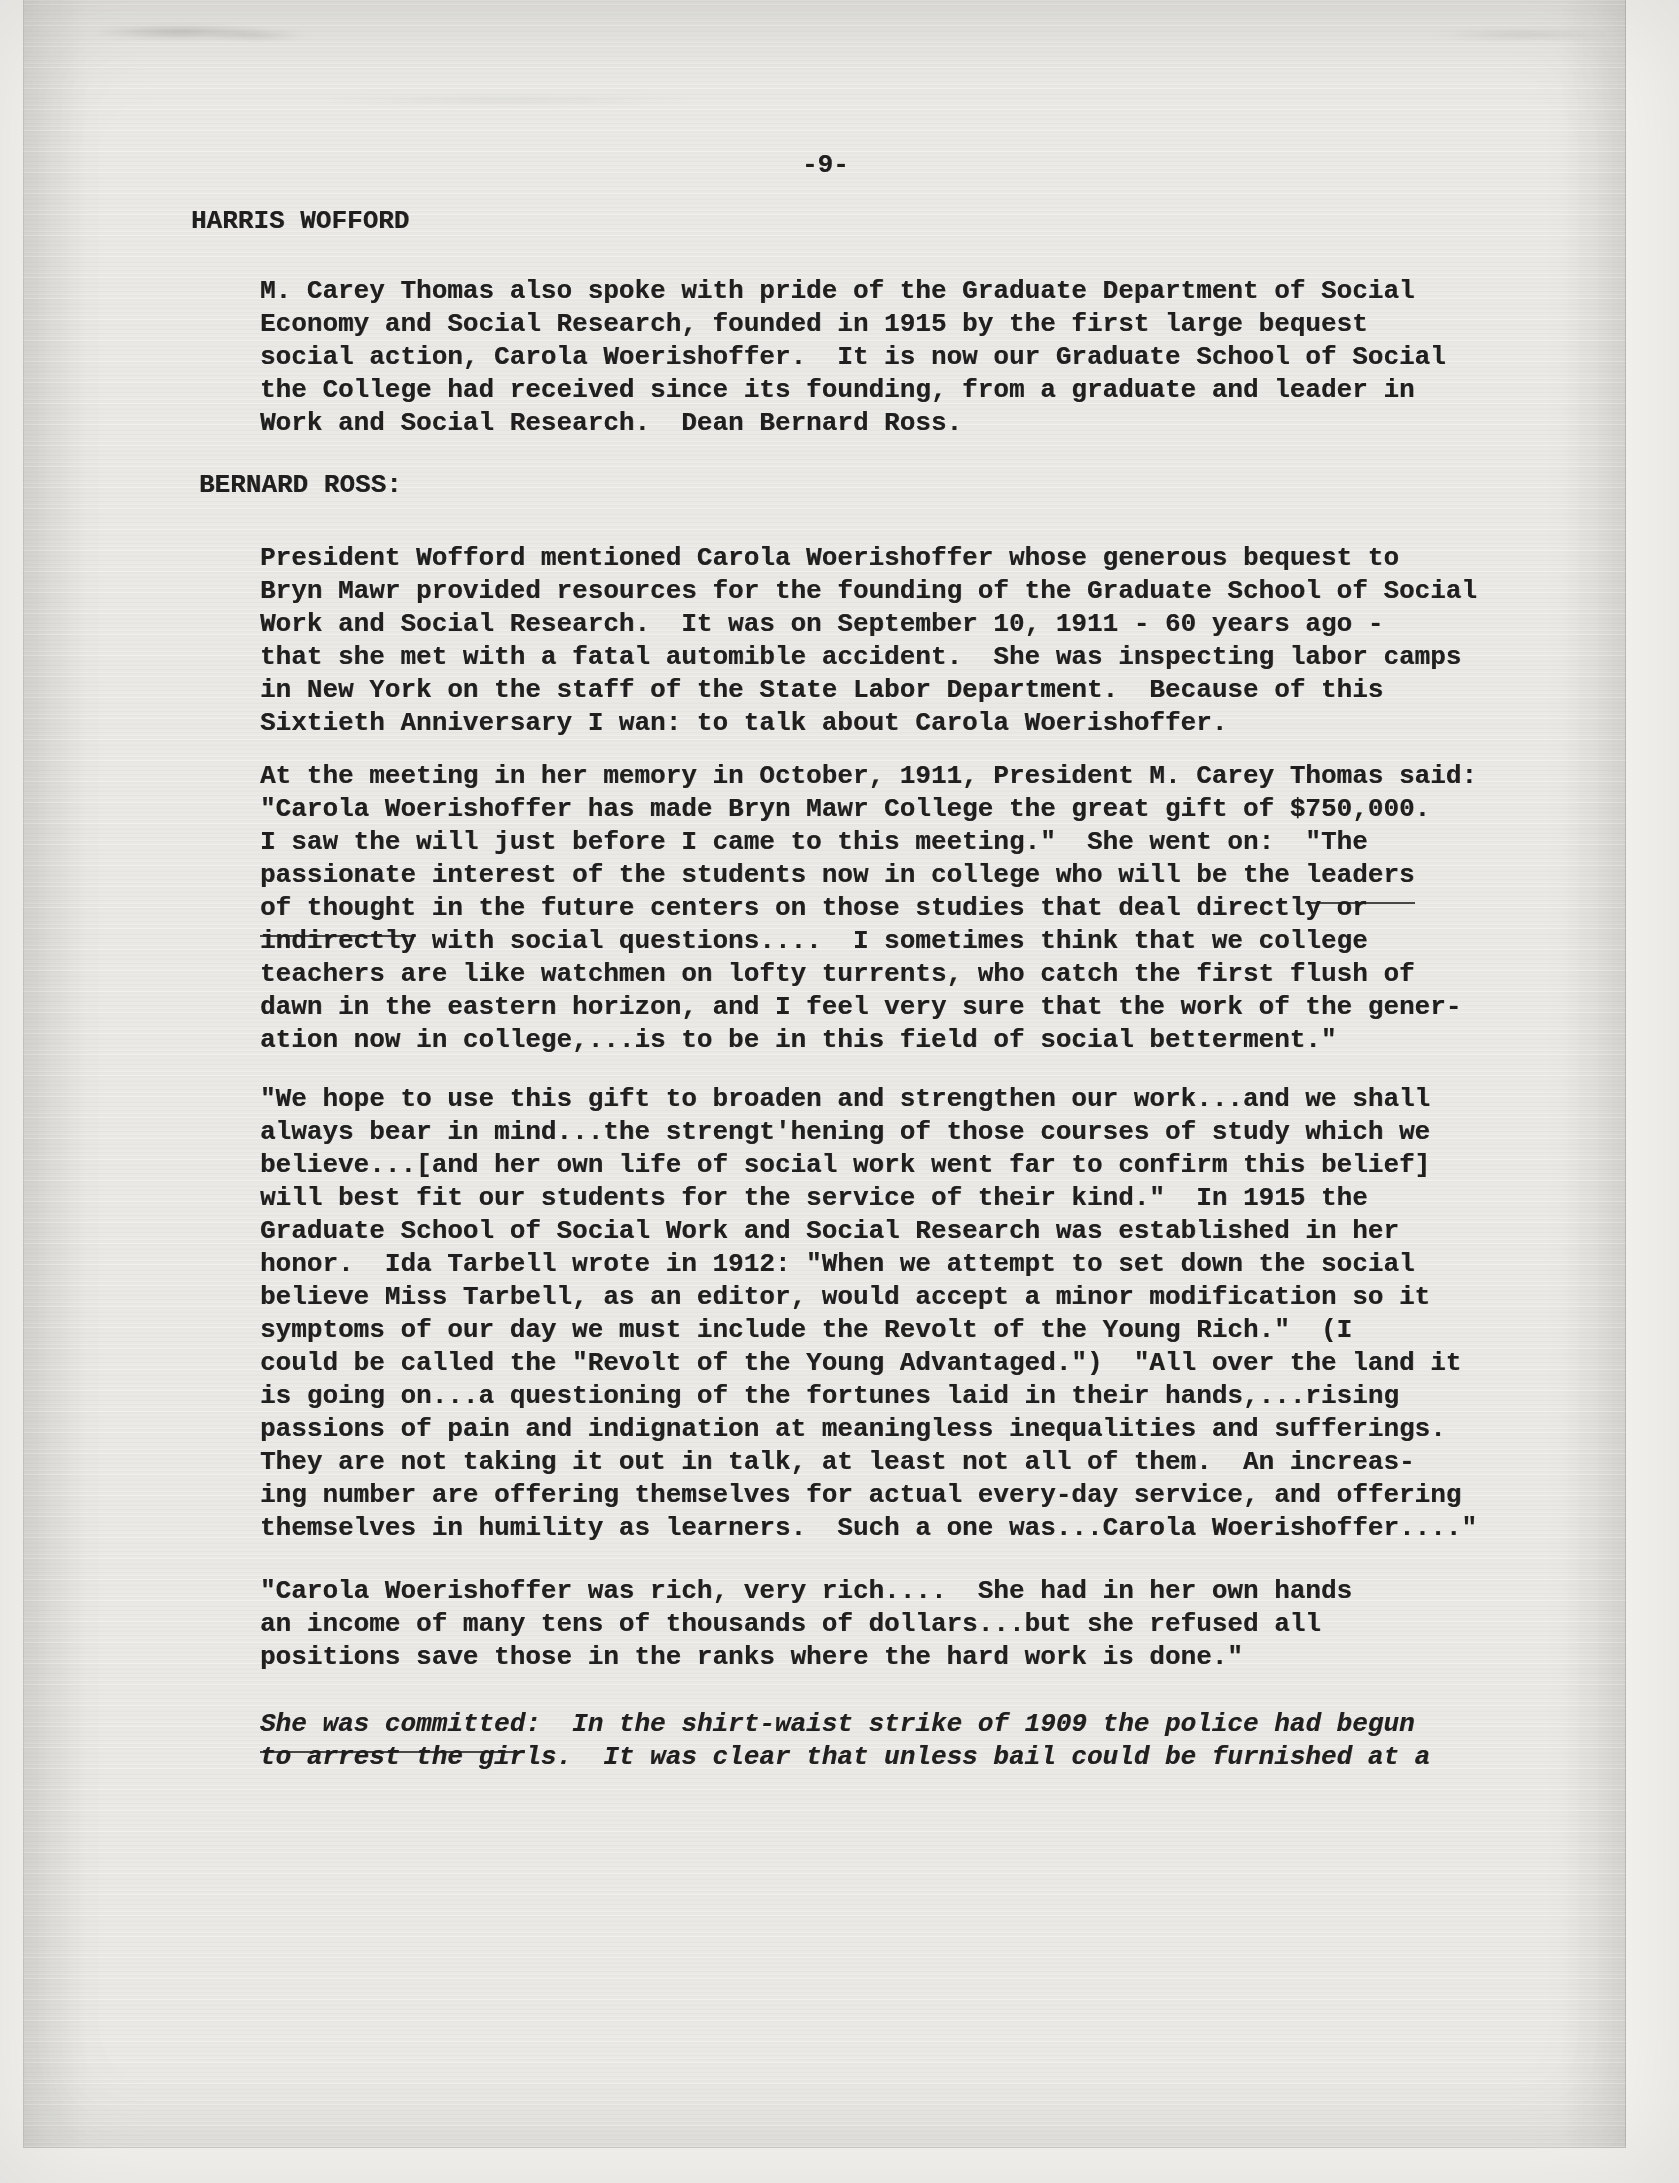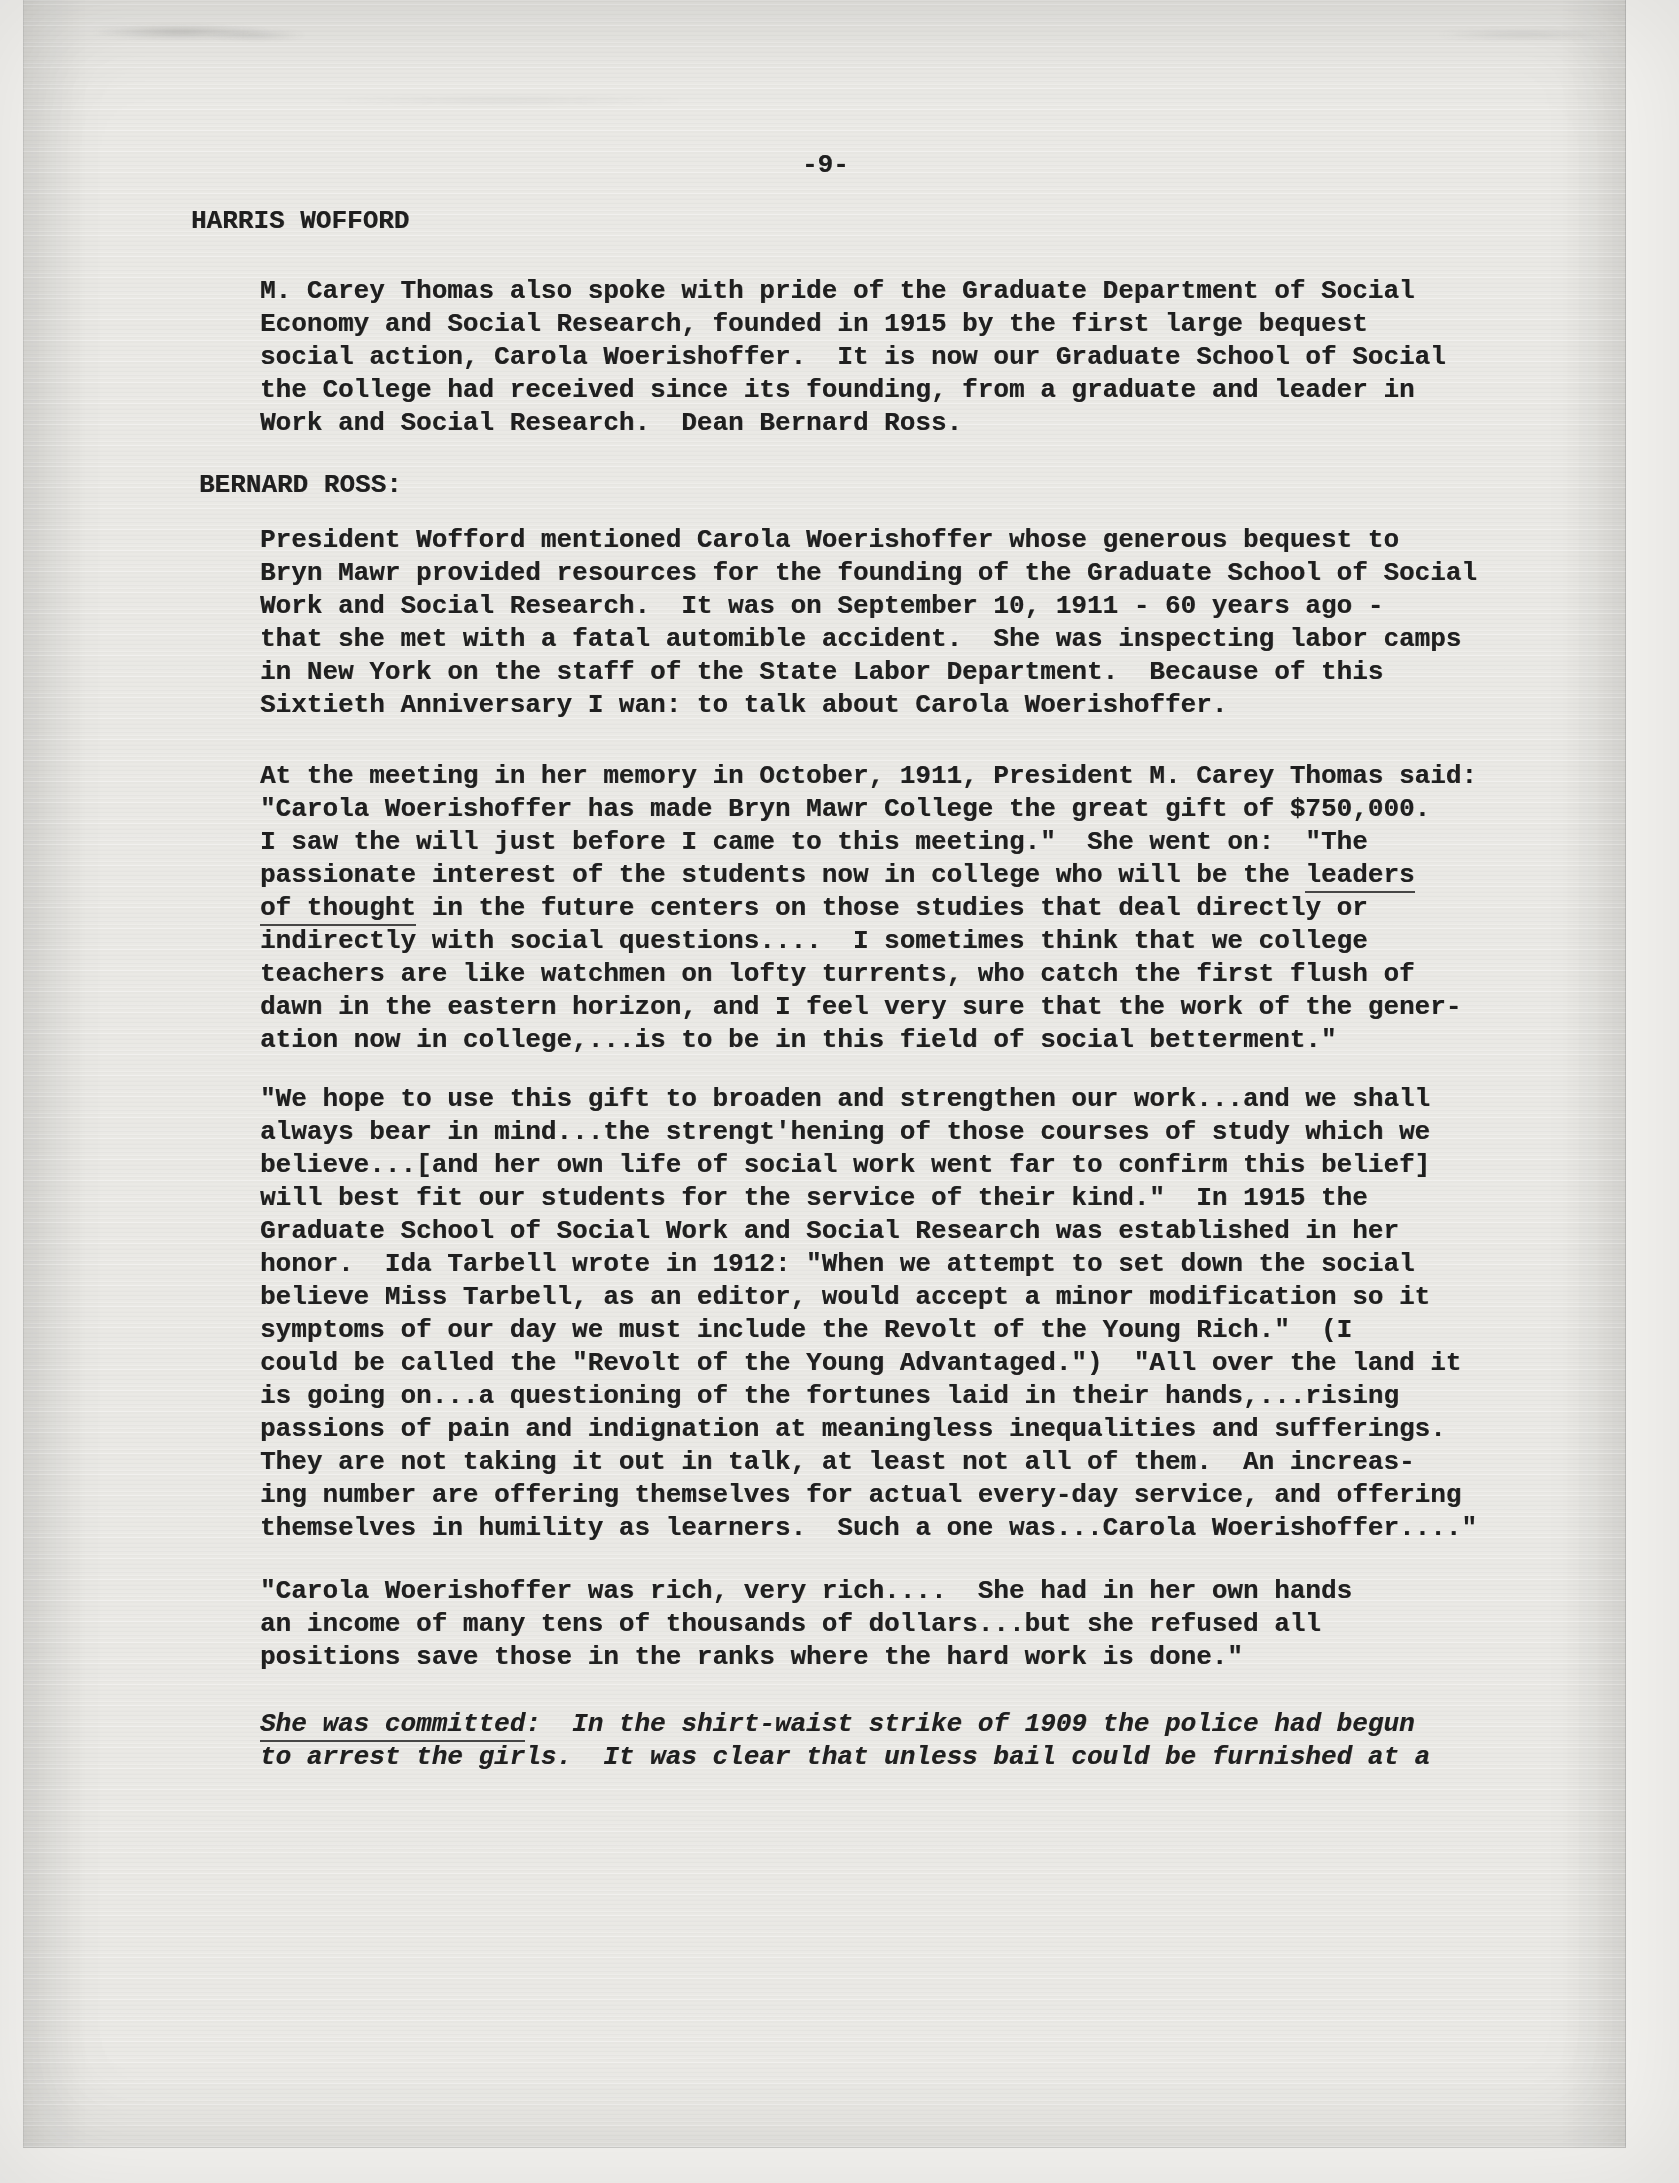--- a/index.html
+++ b/index.html
@@ -63,7 +63,7 @@
   .b0 { top: 205px;  left: 191px; }  
   .b1 { top: 275px;  left: 260px; }
   .b2 { top: 469px;  left: 199px; }  
-  .b3 { top: 524px;  left: 260px; }
+  .b3 { top: 542px;  left: 260px; }
   .b4 { top: 760px; left: 260px; }
   .b5 { top: 1083px; left: 260px; }
   .b6 { top: 1575px; left: 260px; }

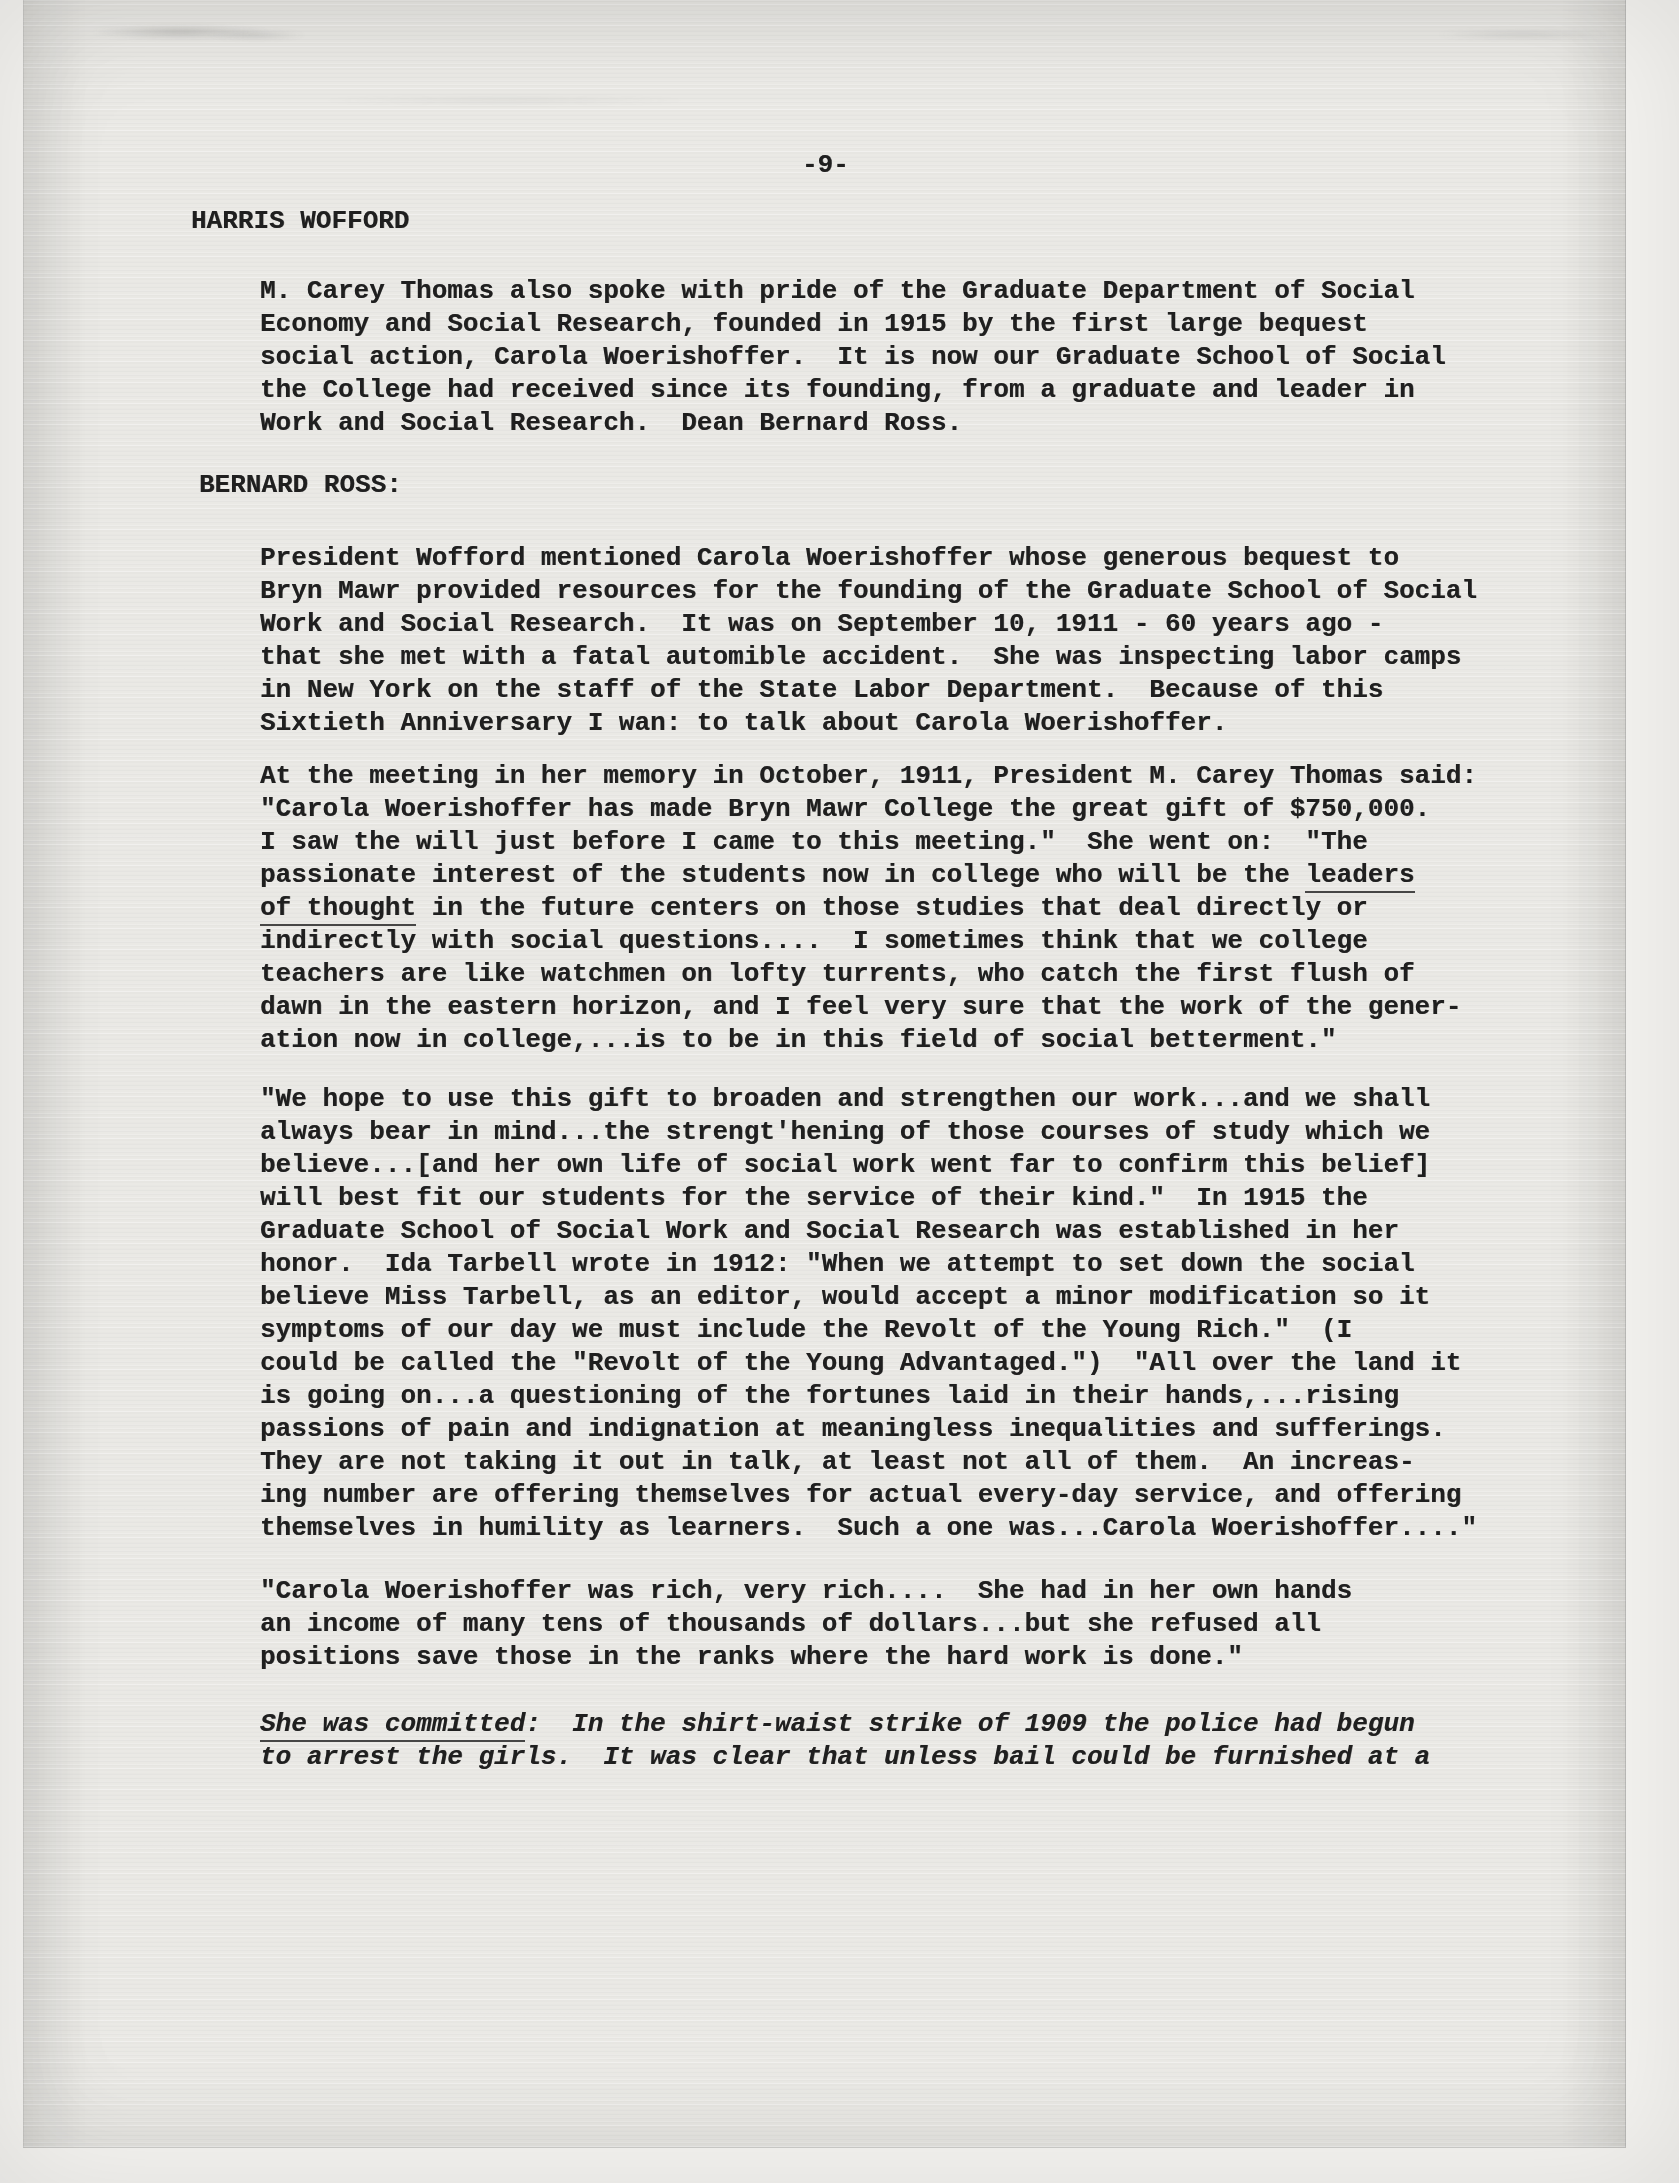--- a/index.html
+++ b/index.html
@@ -57,7 +57,7 @@
   .line { white-space: pre; }
   .hand-underline {
     border-bottom: 2.4px solid rgba(42,42,42,0.85);
-    padding-bottom: 1px;
+    padding-bottom: 12px;
   }
   .page-number { top: 149px; left: 802px; }
   .b0 { top: 205px;  left: 191px; }  

